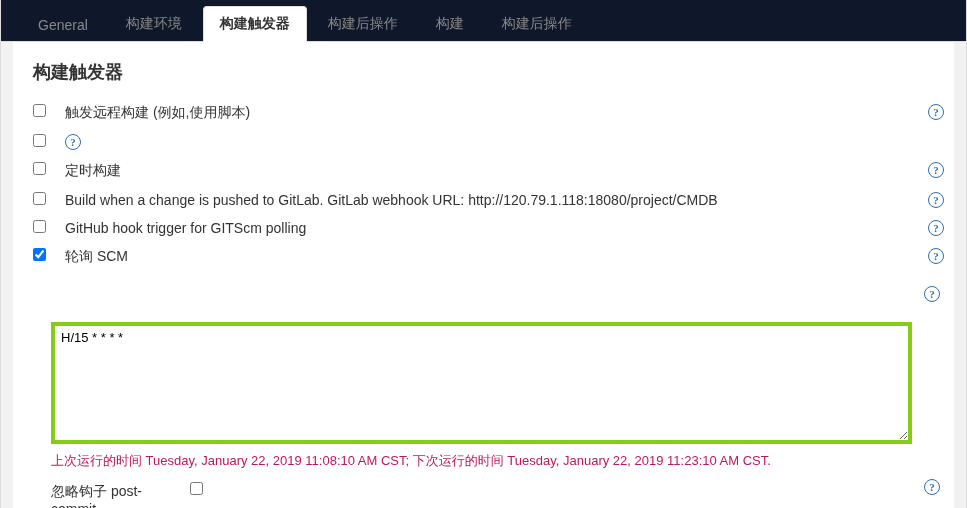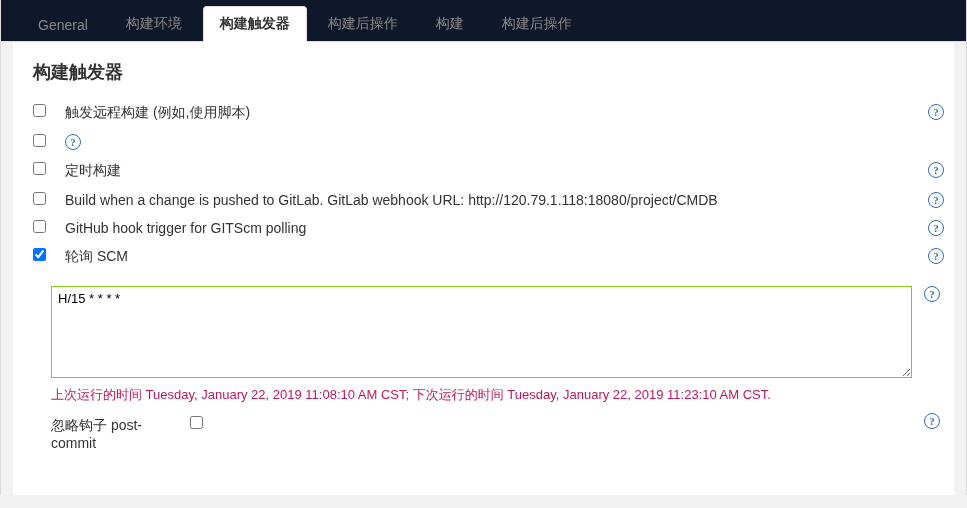--- a/index.html
+++ b/index.html
@@ -109,12 +109,13 @@
   }
   textarea.schedule {
     width: 100%;
-    height: 92px;
-    border: 1px solid #84cc16;
+    height: 122px;
+    border: 4px solid #84cc16;
     padding: 4px 6px;
     font-family: inherit;
     font-size: 13px;
     resize: both;
+    margin-top: 36px;
   }
   .hint {
     color: #be185d;

